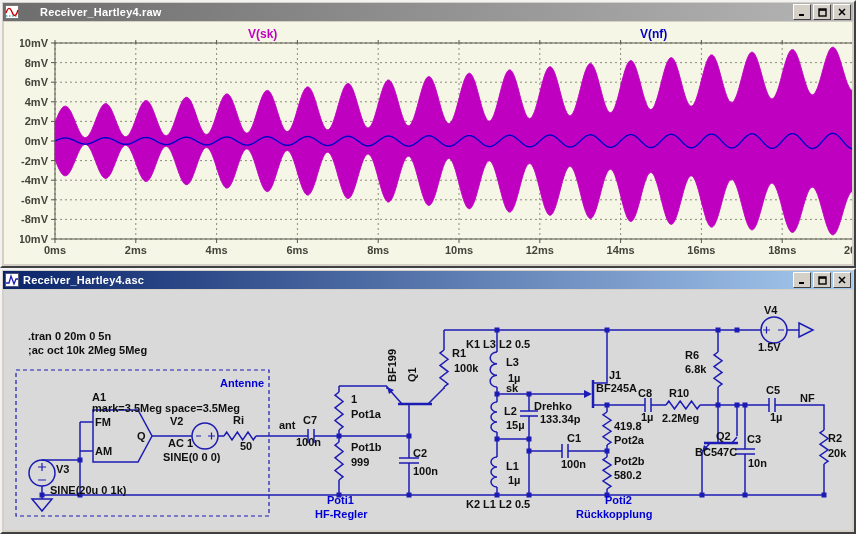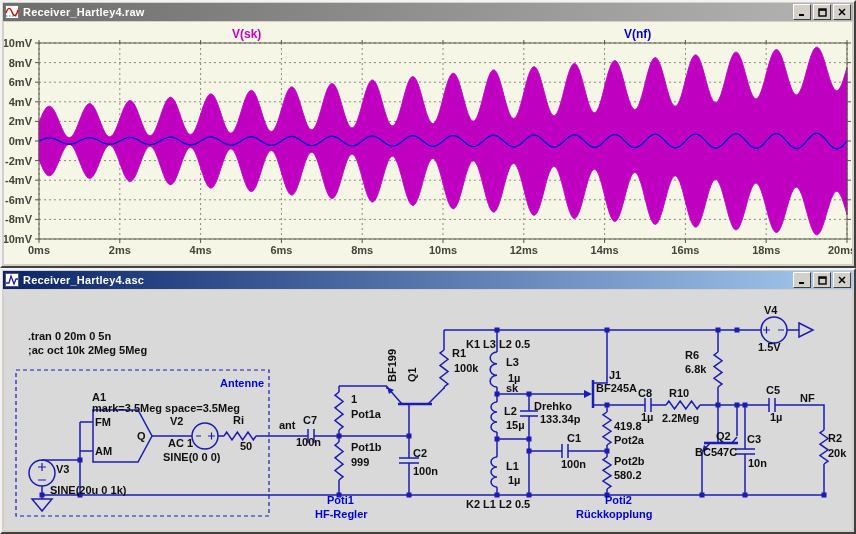--- a/index.html
+++ b/index.html
@@ -10,7 +10,7 @@
   #sch-win{top:268px;height:266px;}
   .titlebar{position:absolute;top:1px;left:1px;right:1px;height:18px;display:flex;align-items:center;
             padding:0 2px;box-sizing:border-box;}
-  .titlebar.inactive{background:linear-gradient(90deg,#6d6d6d,#b5b5b5);}
+  .titlebar.inactive{background:linear-gradient(90deg,#6d6d6d,#b5b5b5);gap:17px;}
   .titlebar.active{background:linear-gradient(90deg,#0a246a,#a6caf0);justify-content:space-between;}
   .titletext{color:#fff;font-size:11px;font-weight:700;margin-left:4px;white-space:nowrap;
              letter-spacing:.2px;}

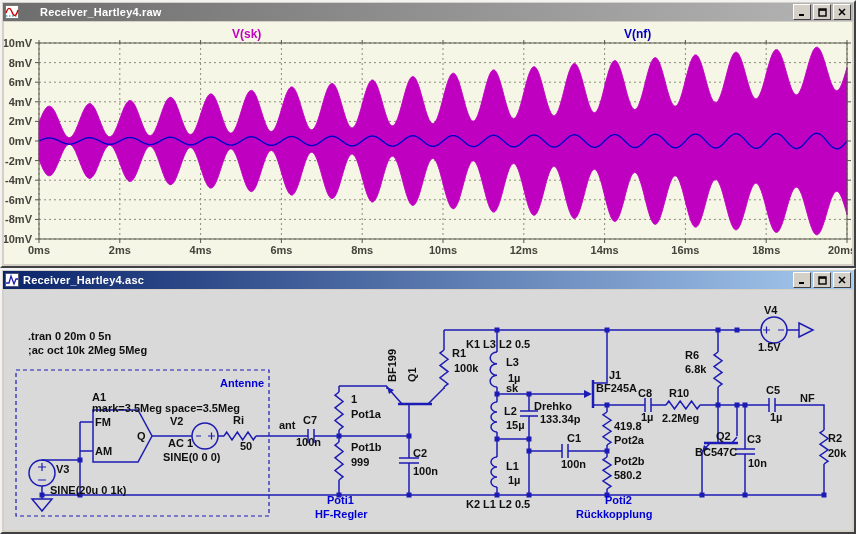--- a/index.html
+++ b/index.html
@@ -19,7 +19,7 @@
         border-color:#fff #404040 #404040 #fff;display:flex;align-items:center;justify-content:center;
         font-size:9px;font-weight:700;color:#000;line-height:1;}
   .client{position:absolute;left:2px;right:2px;bottom:2px;top:20px;overflow:hidden;}
-  #plot-client{background:#f6f6e6;}
+  #plot-client{background:#f6f6e6;padding-left:16px;}
   #sch-client{background:#d9d9d9;}
   svg{display:block;}
   text{font-family:"Liberation Sans",sans-serif;}

